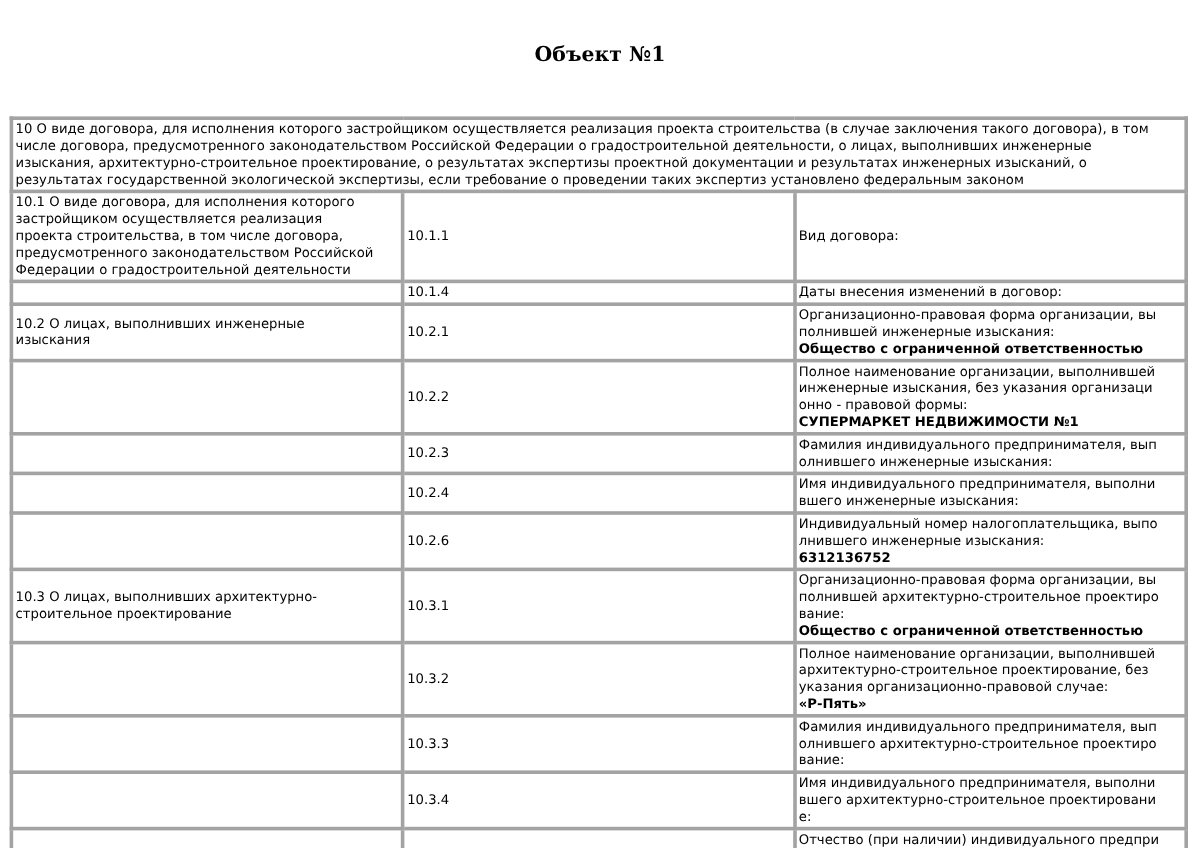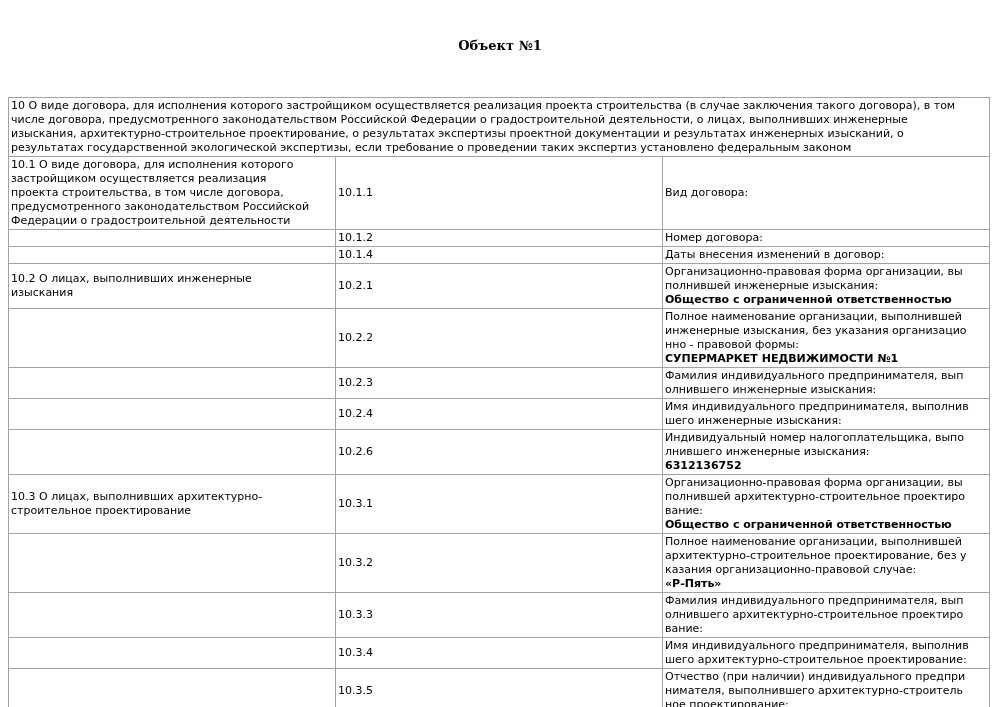--- a/index.html
+++ b/index.html
@@ -20,7 +20,7 @@
     text-align: center;
     font-family: "DejaVu Serif", "Liberation Serif", serif;
     font-weight: bold;
-    font-size: 13px;
+    font-size: 17px;
     line-height: 20px;
     color: #000000;
   }

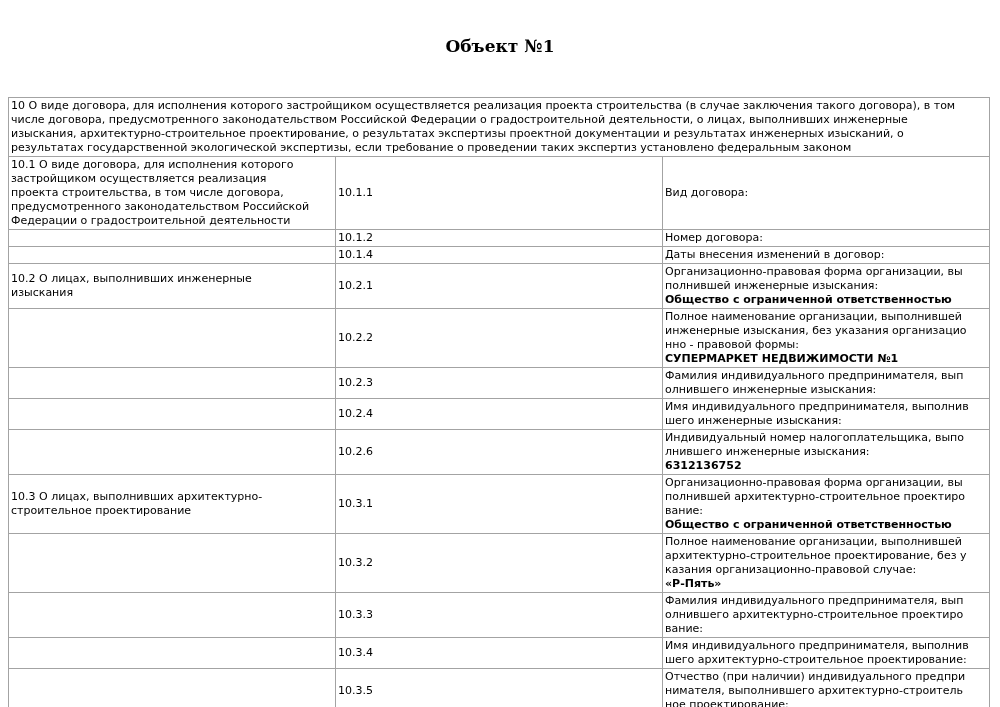--- a/index.html
+++ b/index.html
@@ -31,7 +31,7 @@
     margin: 41px 8px 0 8px;
   }
   table.decl td {
-    border: 1px solid #a3a3a3;
+    border: 3px solid #a3a3a3;
     padding: 1px 20px 1px 2px;
     vertical-align: middle;
     font-size: 11px;

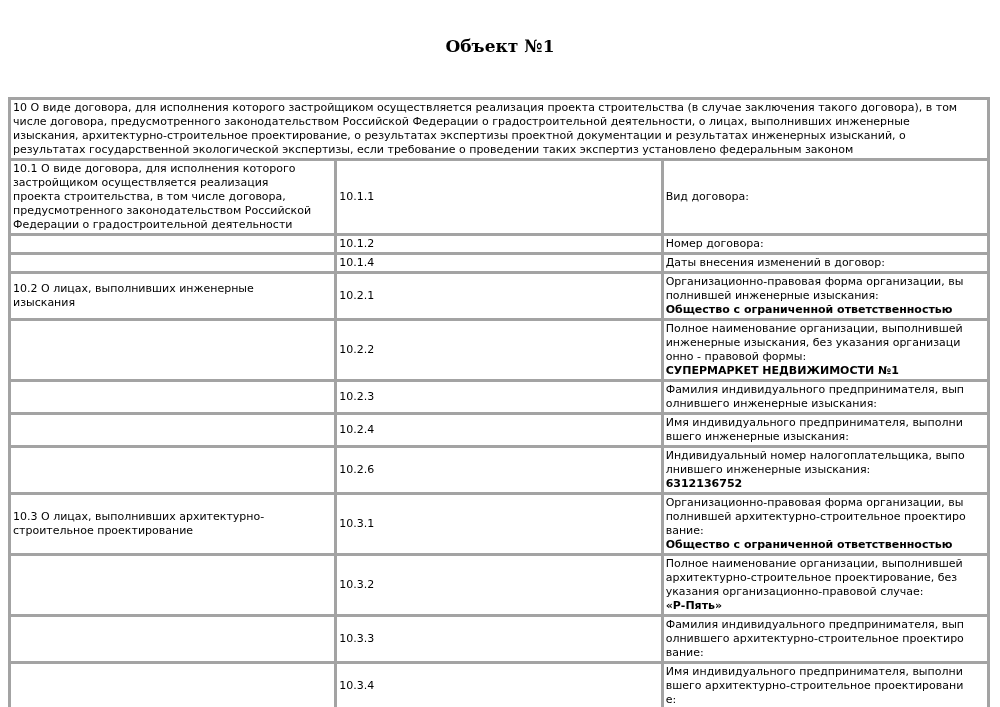--- a/index.html
+++ b/index.html
@@ -69,14 +69,6 @@
       </td>
     </tr>
 
-    <tr>
-      <td class="c-group"></td>
-      <td class="c-num">10.1.2</td>
-      <td class="c-field">
-        <div>Номер договора:</div>
-
-      </td>
-    </tr>
 
 
     <tr>

